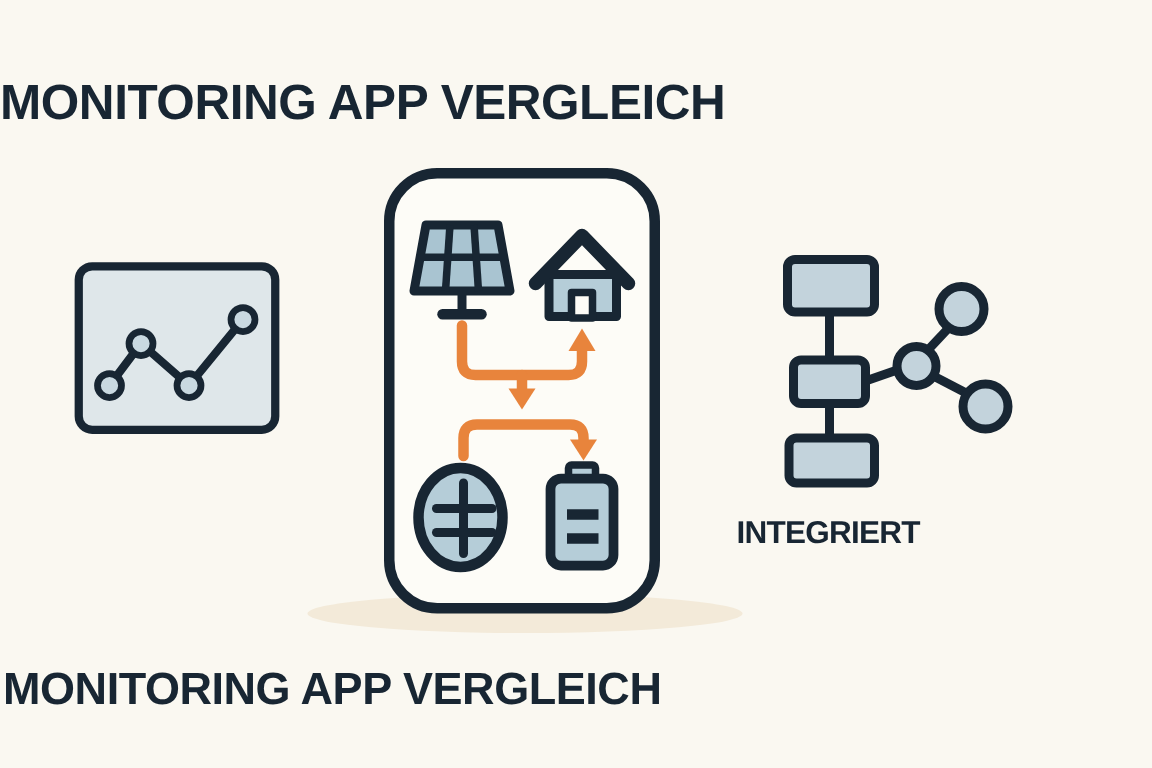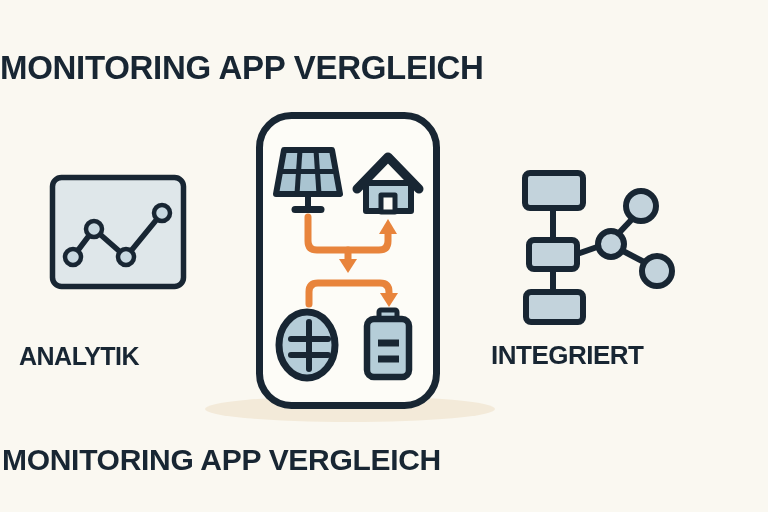--- a/index.html
+++ b/index.html
@@ -114,7 +114,6 @@
 
   <div class="txt title-top">MONITORING APP VERGLEICH</div>
 
-  <div class="txt label-left">ANALYTIK</div>
 
   <div class="txt label-right">INTEGRIERT</div>
 

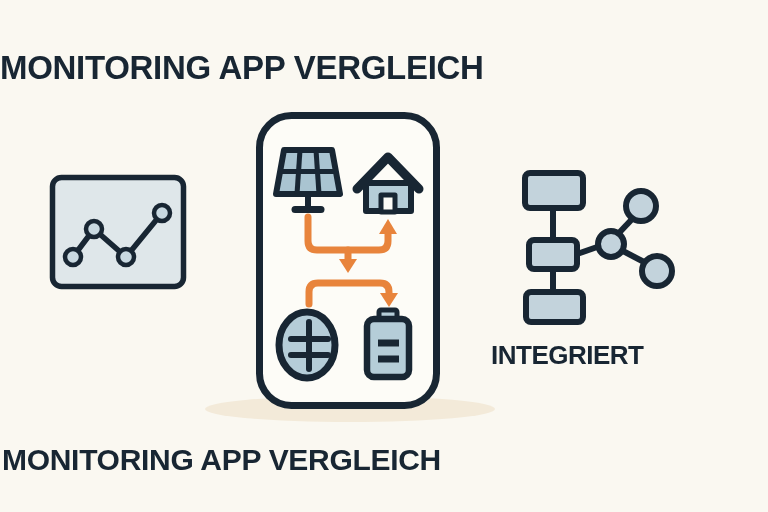--- a/index.html
+++ b/index.html
@@ -32,7 +32,7 @@
   }
   .label-right {
     top: 343px; left: 491px; width: 200px;
-    font-size: 26px; line-height: 25px; letter-spacing: -0.5px;
+    font-size: 21px; line-height: 25px; letter-spacing: -0.5px;
   }
 </style>
 </head>

